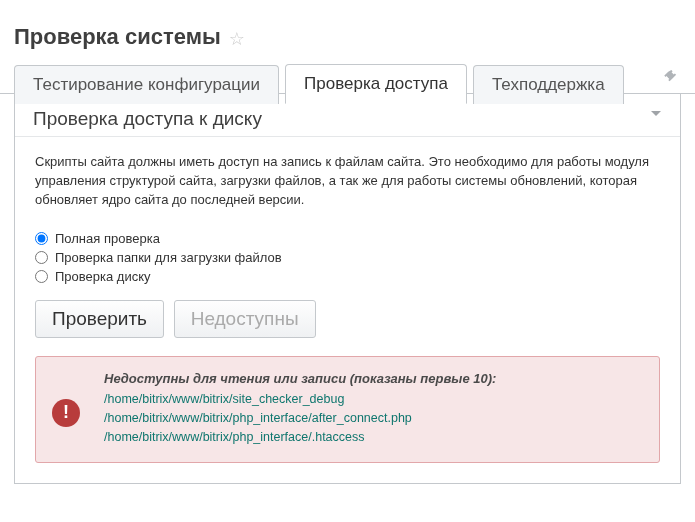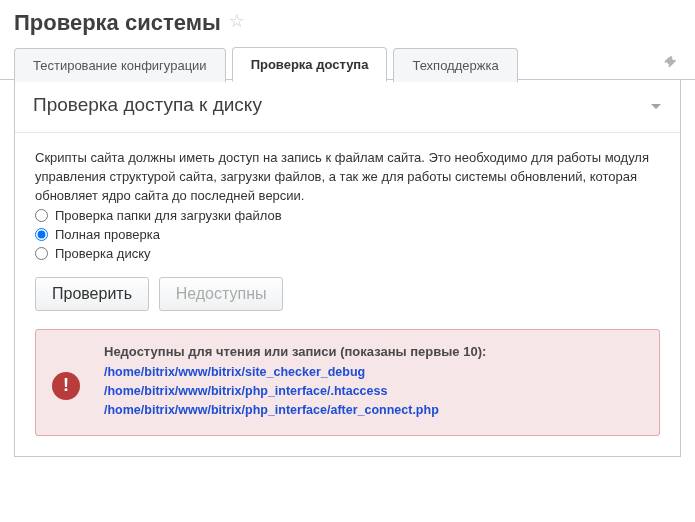--- a/index.html
+++ b/index.html
@@ -14,8 +14,8 @@
   }
   .page-header {
     display: flex;
-    align-items: flex-start;
-    padding: 10px 14px 8px 14px;
+    align-items: flex-end;
+    padding: 24px 14px 8px 14px;
   }
   .page-header h1 {
     font-size: 22px;

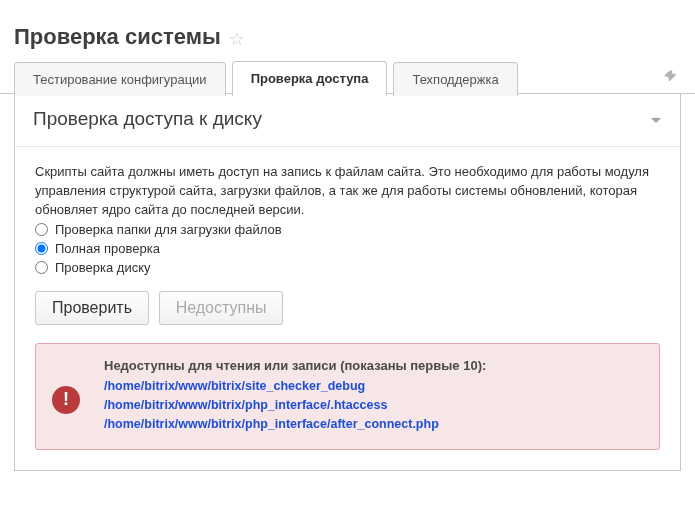--- a/index.html
+++ b/index.html
@@ -42,13 +42,13 @@
     border-bottom: none;
     background: #f4f6f8;
     color: #555;
-    font-size: 13px;
+    font-size: 17px;
     margin-right: 6px;
     border-top-left-radius: 4px;
     border-top-right-radius: 4px;
     cursor: pointer;
     position: relative;
-    top: 3px;
+    top: 11px;
   }
   .tab.active {
     background: #fff;

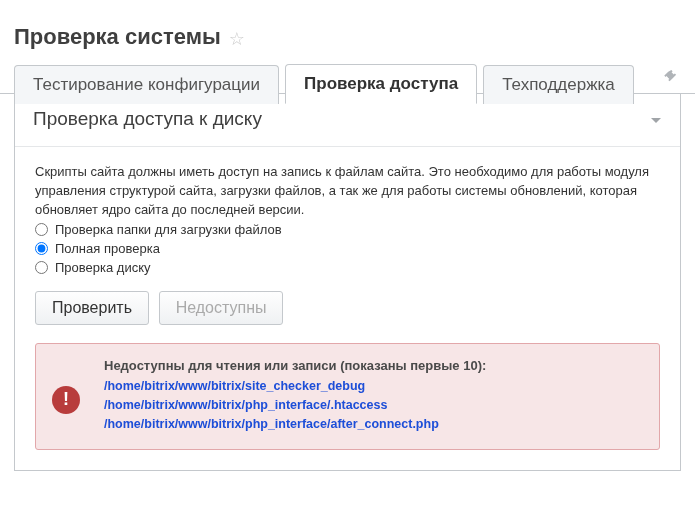--- a/index.html
+++ b/index.html
@@ -53,7 +53,7 @@
   .tab.active {
     background: #fff;
     border-bottom: 1px solid #fff;
-    font-weight: bold;
+    font-weight: normal;
     color: #333;
   }
   .pin-icon {

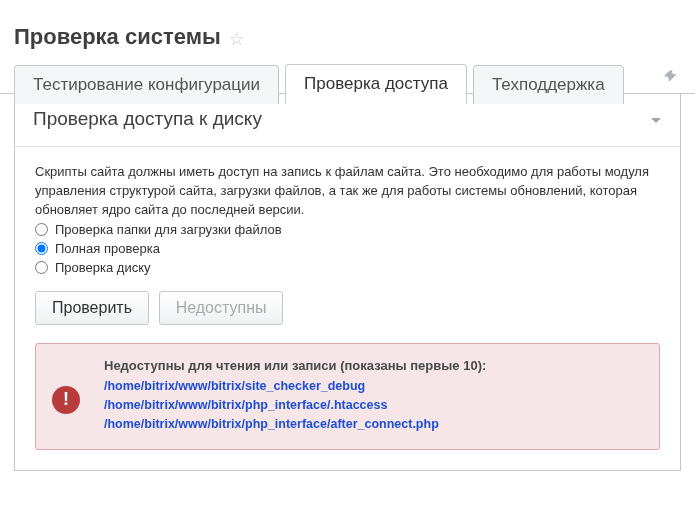--- a/index.html
+++ b/index.html
@@ -72,9 +72,9 @@
   }
   .panel-header {
     display: flex;
-    align-items: flex-end;
+    align-items: flex-start;
     justify-content: space-between;
-    padding: 14px 18px 16px 18px;
+    padding: 14px 18px 6px 18px;
     border-bottom: 1px solid #e5e7e9;
   }
   .panel-header h2 {

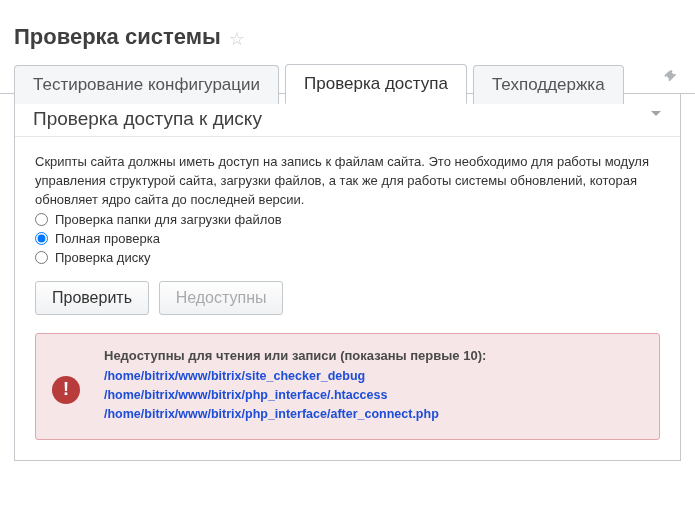--- a/index.html
+++ b/index.html
@@ -93,7 +93,7 @@
     font-size: 13px;
     color: #333;
     line-height: 1.45;
-    margin-bottom: 0;
+    margin-bottom: 19px;
   }
   .radio-group {
     margin-bottom: 14px;

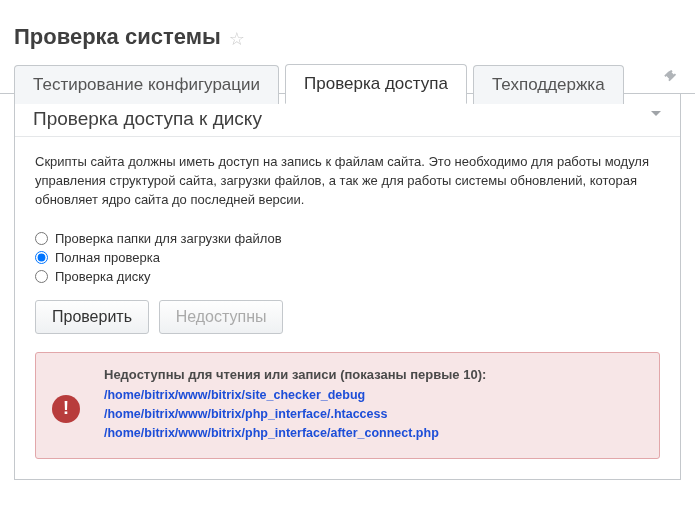--- a/index.html
+++ b/index.html
@@ -204,12 +204,12 @@
 
     <div class="radio-group">
       <label class="radio-item">
+        <input type="radio" name="mode" checked="" style="">
+        <span>Полная проверка</span>
+      </label>
+      <label class="radio-item">
         <input type="radio" name="mode" style="">
         <span>Проверка папки для загрузки файлов</span>
-      </label>
-      <label class="radio-item">
-        <input type="radio" name="mode" checked="" style="">
-        <span>Полная проверка</span>
       </label>
       <label class="radio-item">
         <input type="radio" name="mode" style="">

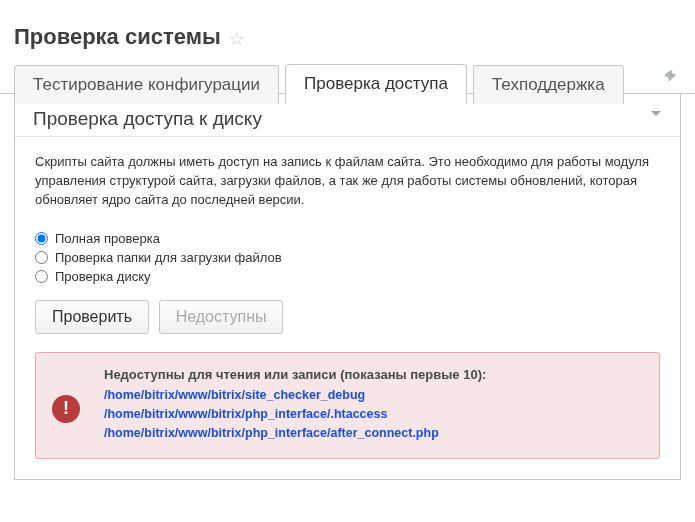--- a/index.html
+++ b/index.html
@@ -117,7 +117,7 @@
     border: 1px solid #c4c8cc;
     background: linear-gradient(#fefefe, #eff1f3);
     color: #333;
-    font-size: 16px;
+    font-size: 19px;
     border-radius: 3px;
     cursor: pointer;
     margin-right: 6px;

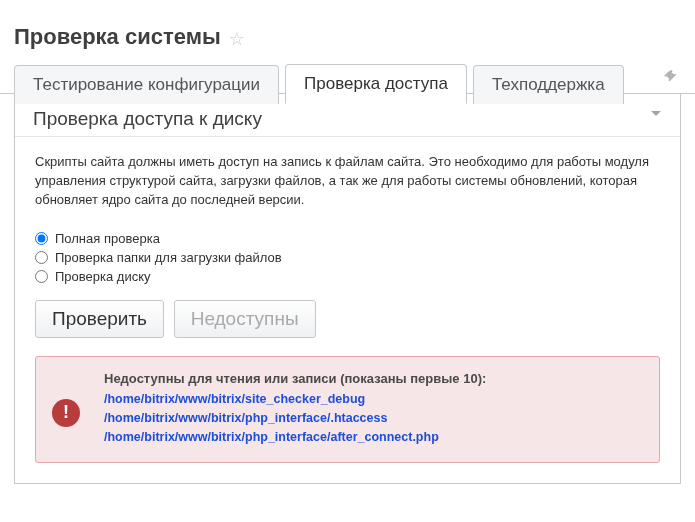--- a/index.html
+++ b/index.html
@@ -163,6 +163,7 @@
     font-weight: bold;
     color: #4a4a4a;
     margin-bottom: 4px;
+    font-style: italic;
   }
   .error-list .file-line {
     font-size: 12.5px;

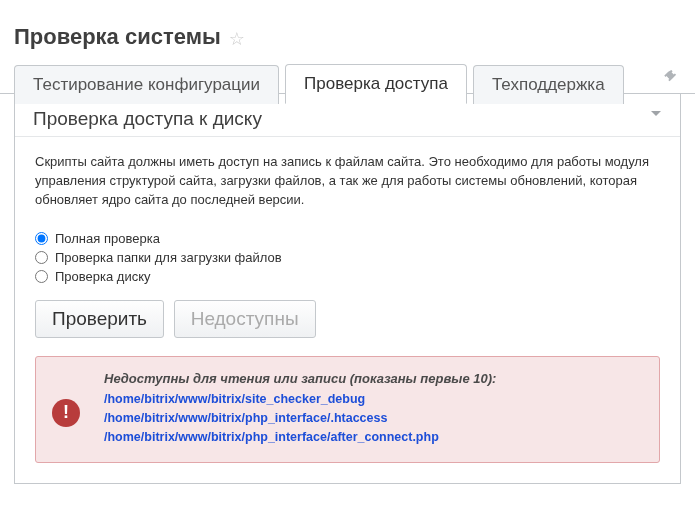--- a/index.html
+++ b/index.html
@@ -167,9 +167,8 @@
   }
   .error-list .file-line {
     font-size: 12.5px;
-    color: #1d4ed8;
+    color: #0f766e;
     line-height: 1.55;
-    font-weight: bold;
   }
 </style>
 </head>

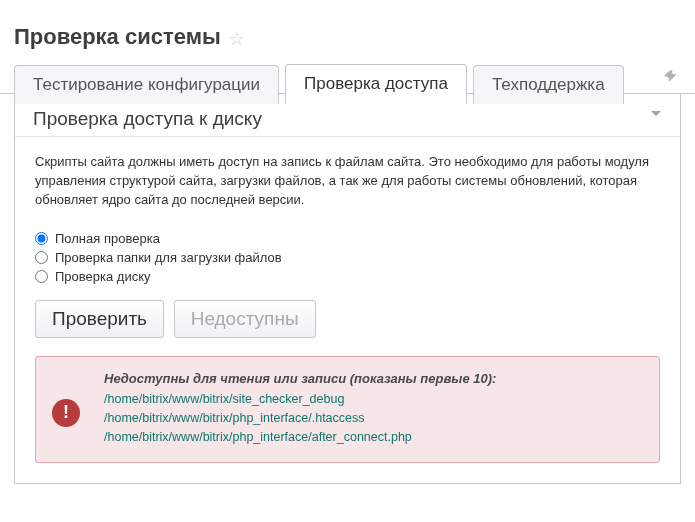--- a/index.html
+++ b/index.html
@@ -230,8 +230,8 @@
         <div class="error-title">Недоступны для чтения или записи (показаны первые 10):</div>
         <div class="error-list">
           <div class="file-line">/home/bitrix/www/bitrix/site_checker_debug</div>
+          <div class="file-line">/home/bitrix/www/bitrix/php_interface/after_connect.php</div>
           <div class="file-line">/home/bitrix/www/bitrix/php_interface/.htaccess</div>
-          <div class="file-line">/home/bitrix/www/bitrix/php_interface/after_connect.php</div>
         </div>
       </div>
     </div>

